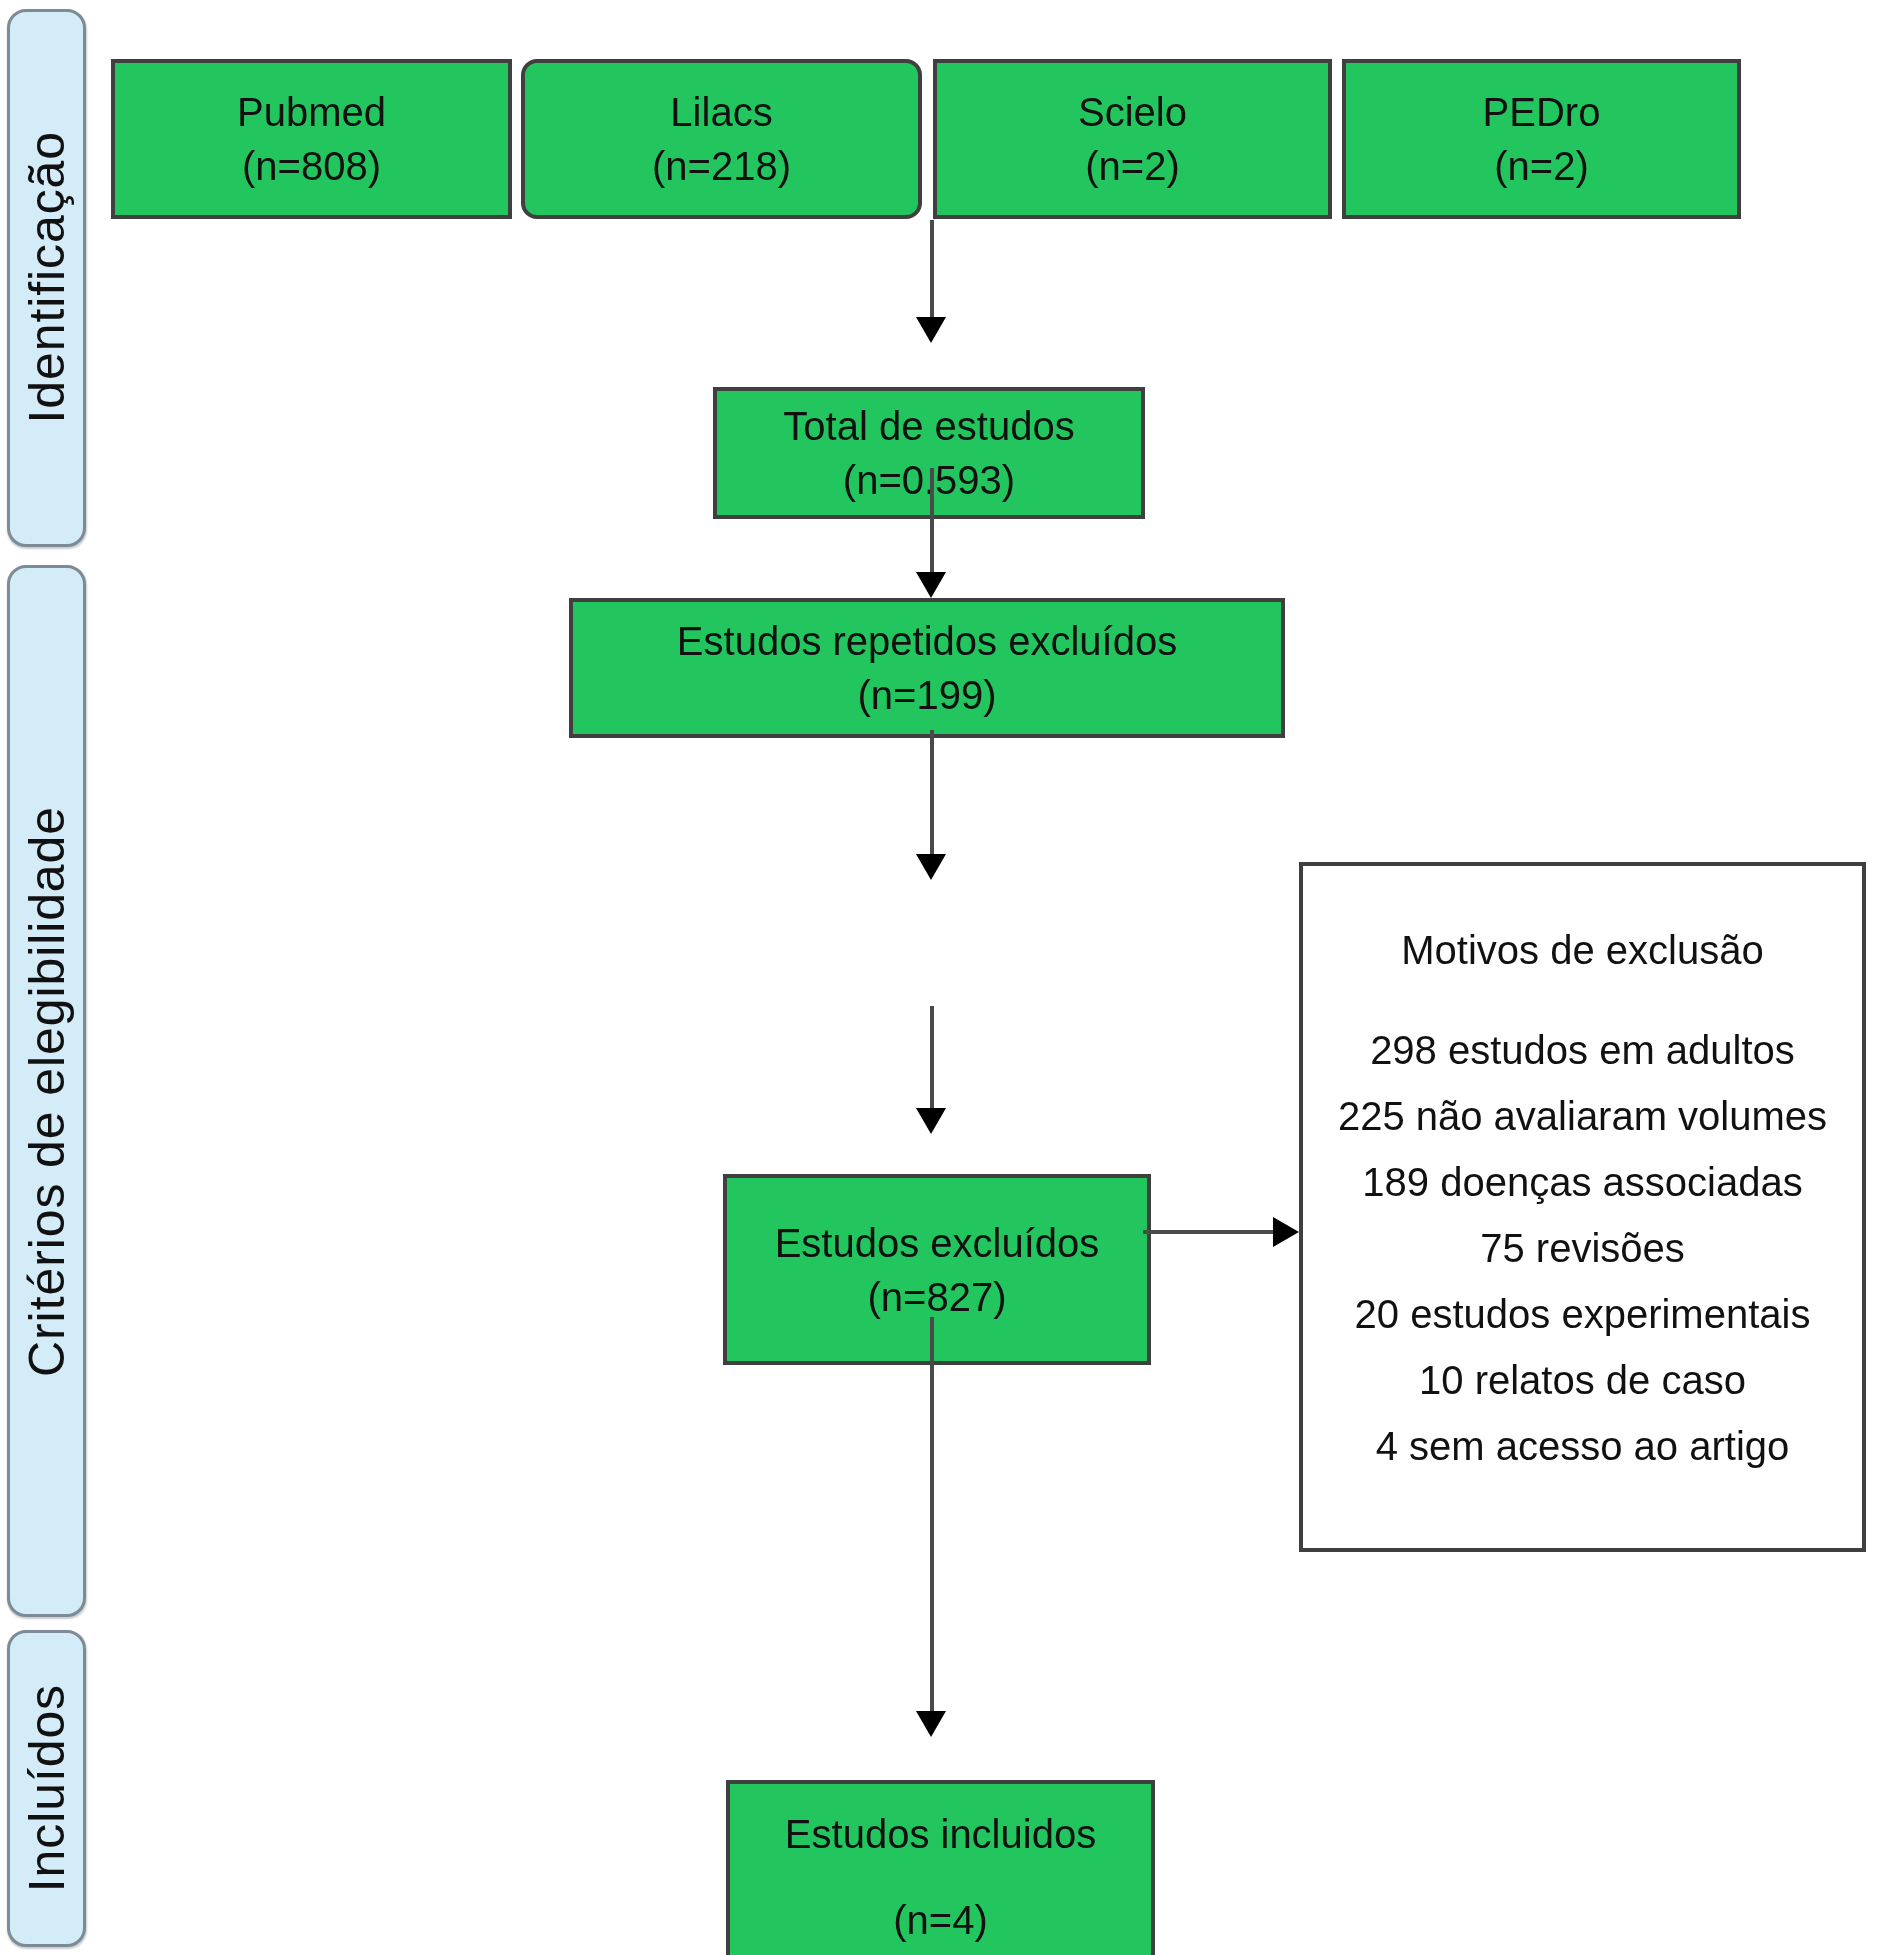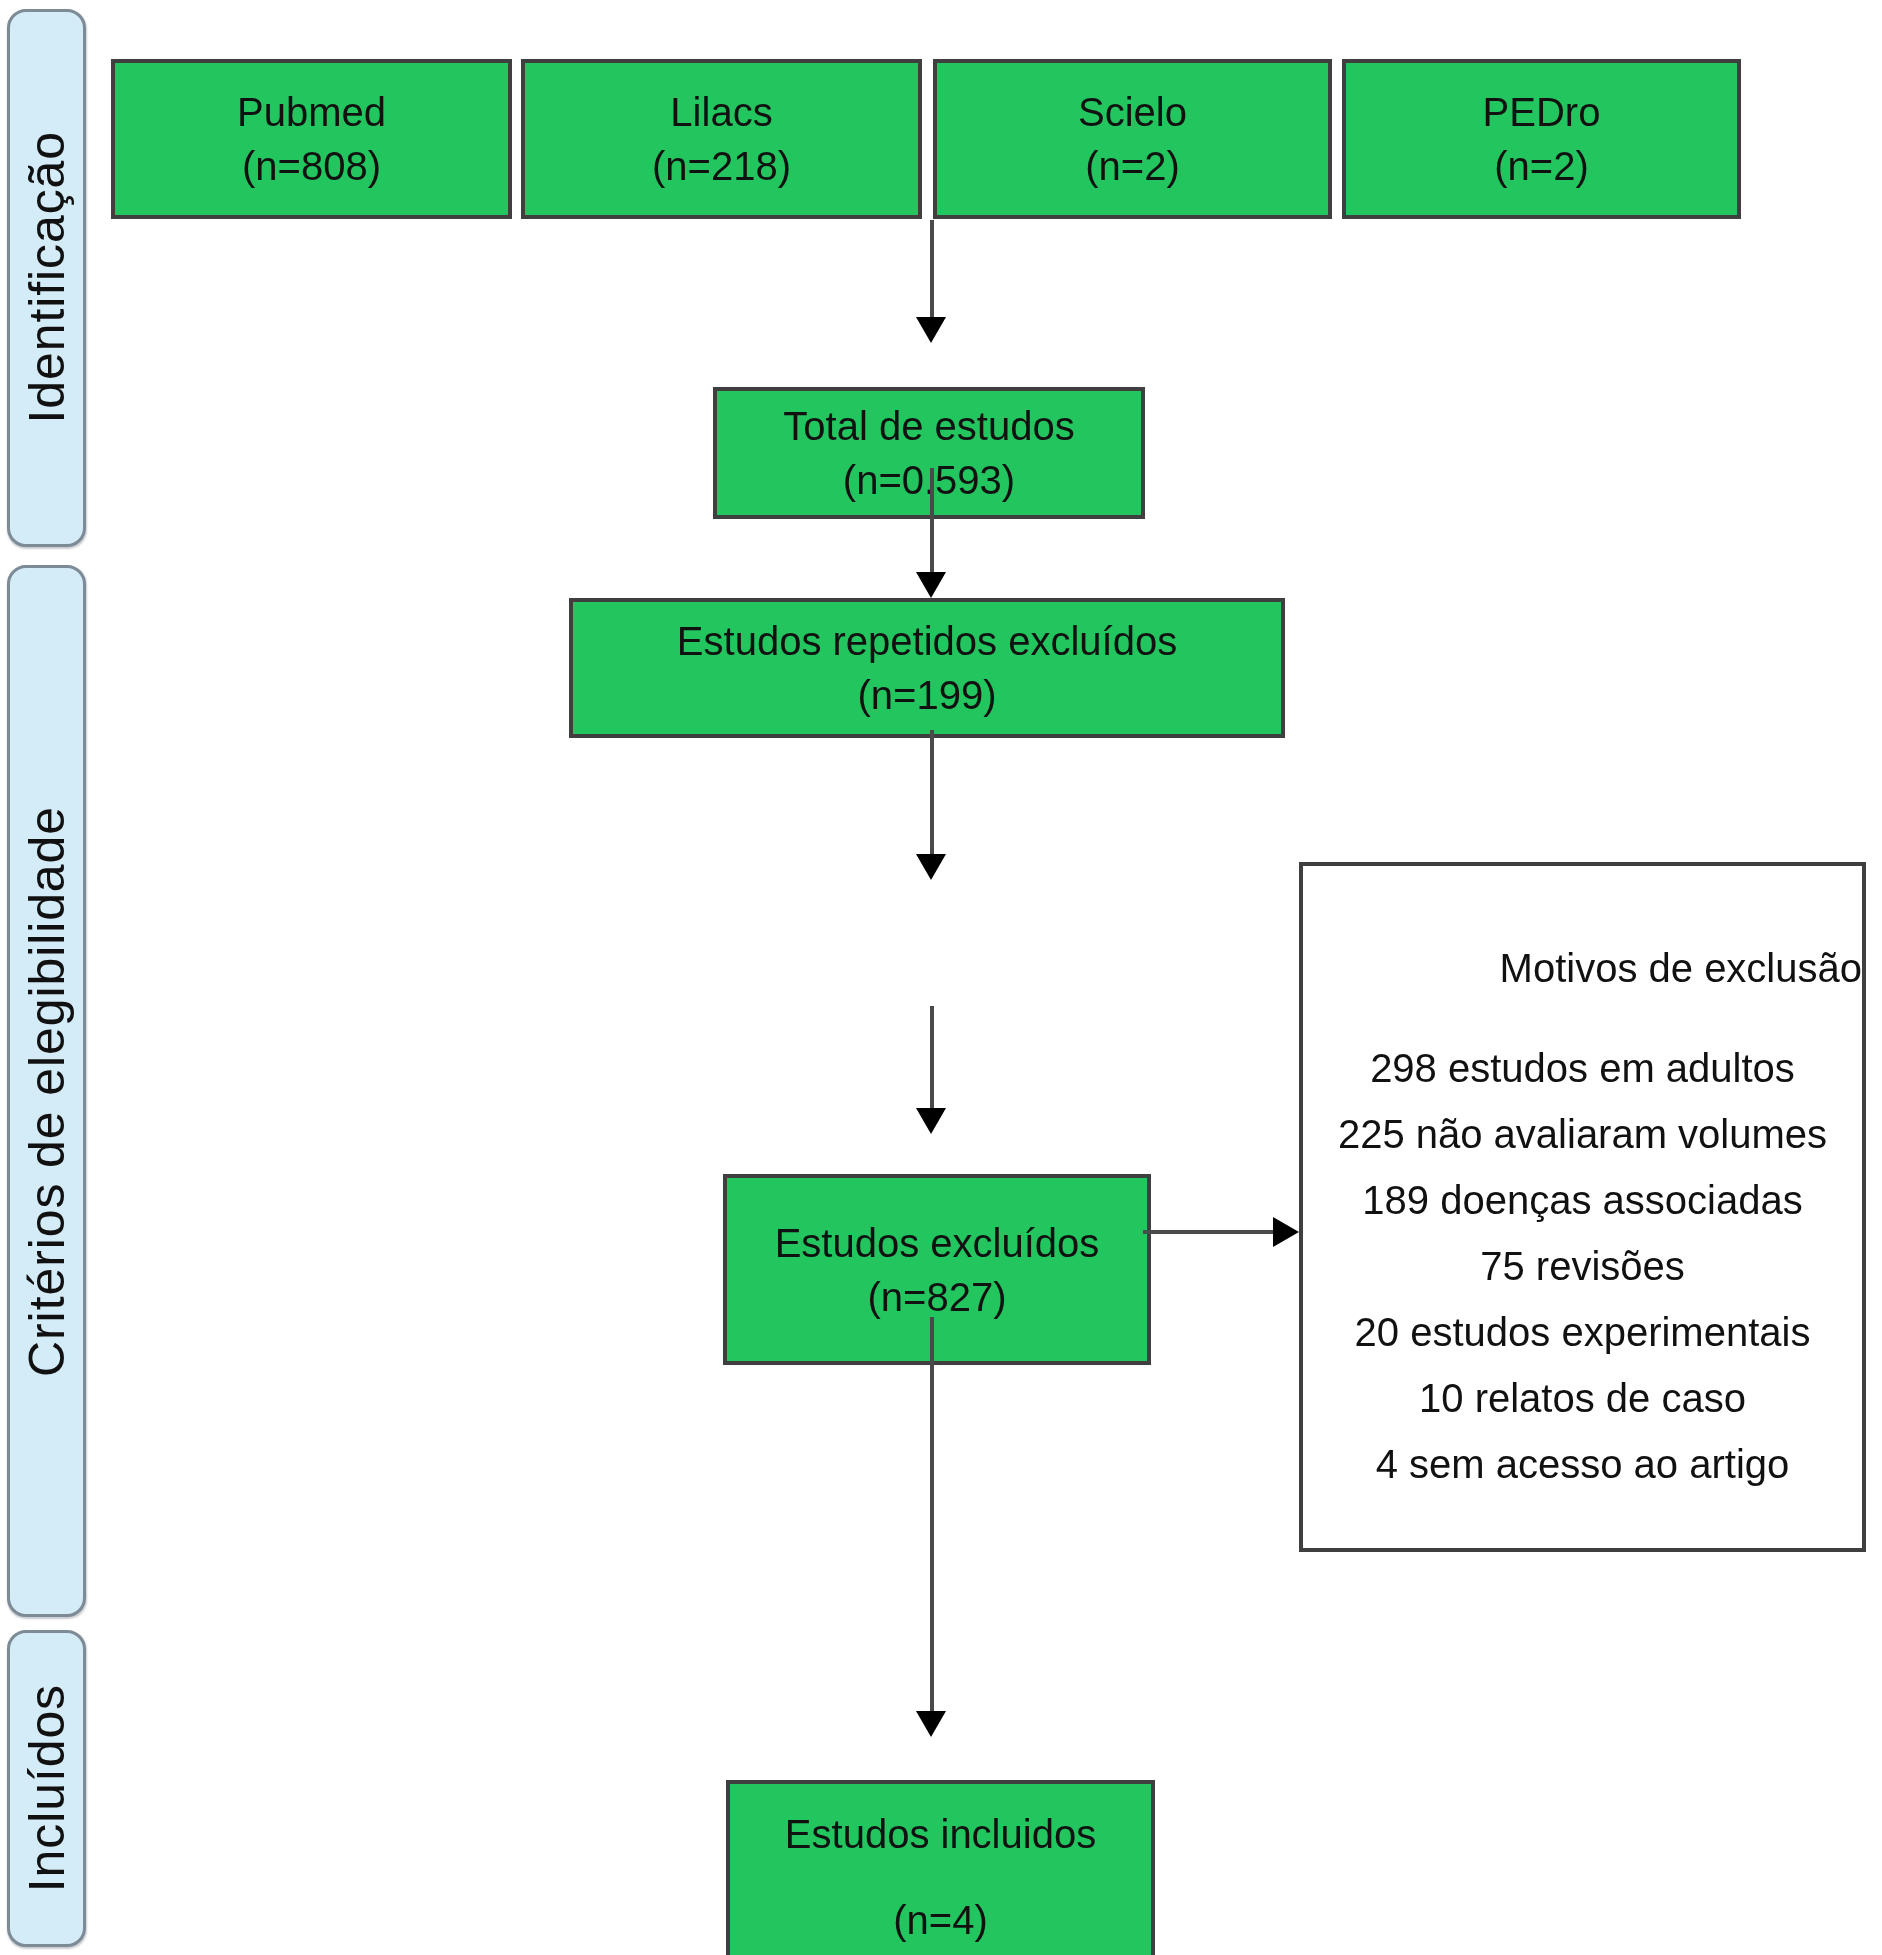--- a/index.html
+++ b/index.html
@@ -52,7 +52,7 @@
   }
 
   .src-pubmed { left: 111px;  top: 59px; width: 393px; height: 152px; }
-  .src-lilacs { left: 521px;  top: 59px; width: 393px; height: 152px; }
+  .src-lilacs { left: 521px;  top: 59px; width: 393px; height: 152px; border-radius: 16px; }
   .src-scielo { left: 933px; top: 59px; width: 391px; height: 152px; }
   .src-pedro  { left: 1342px; top: 59px; width: 391px; height: 152px; }
 

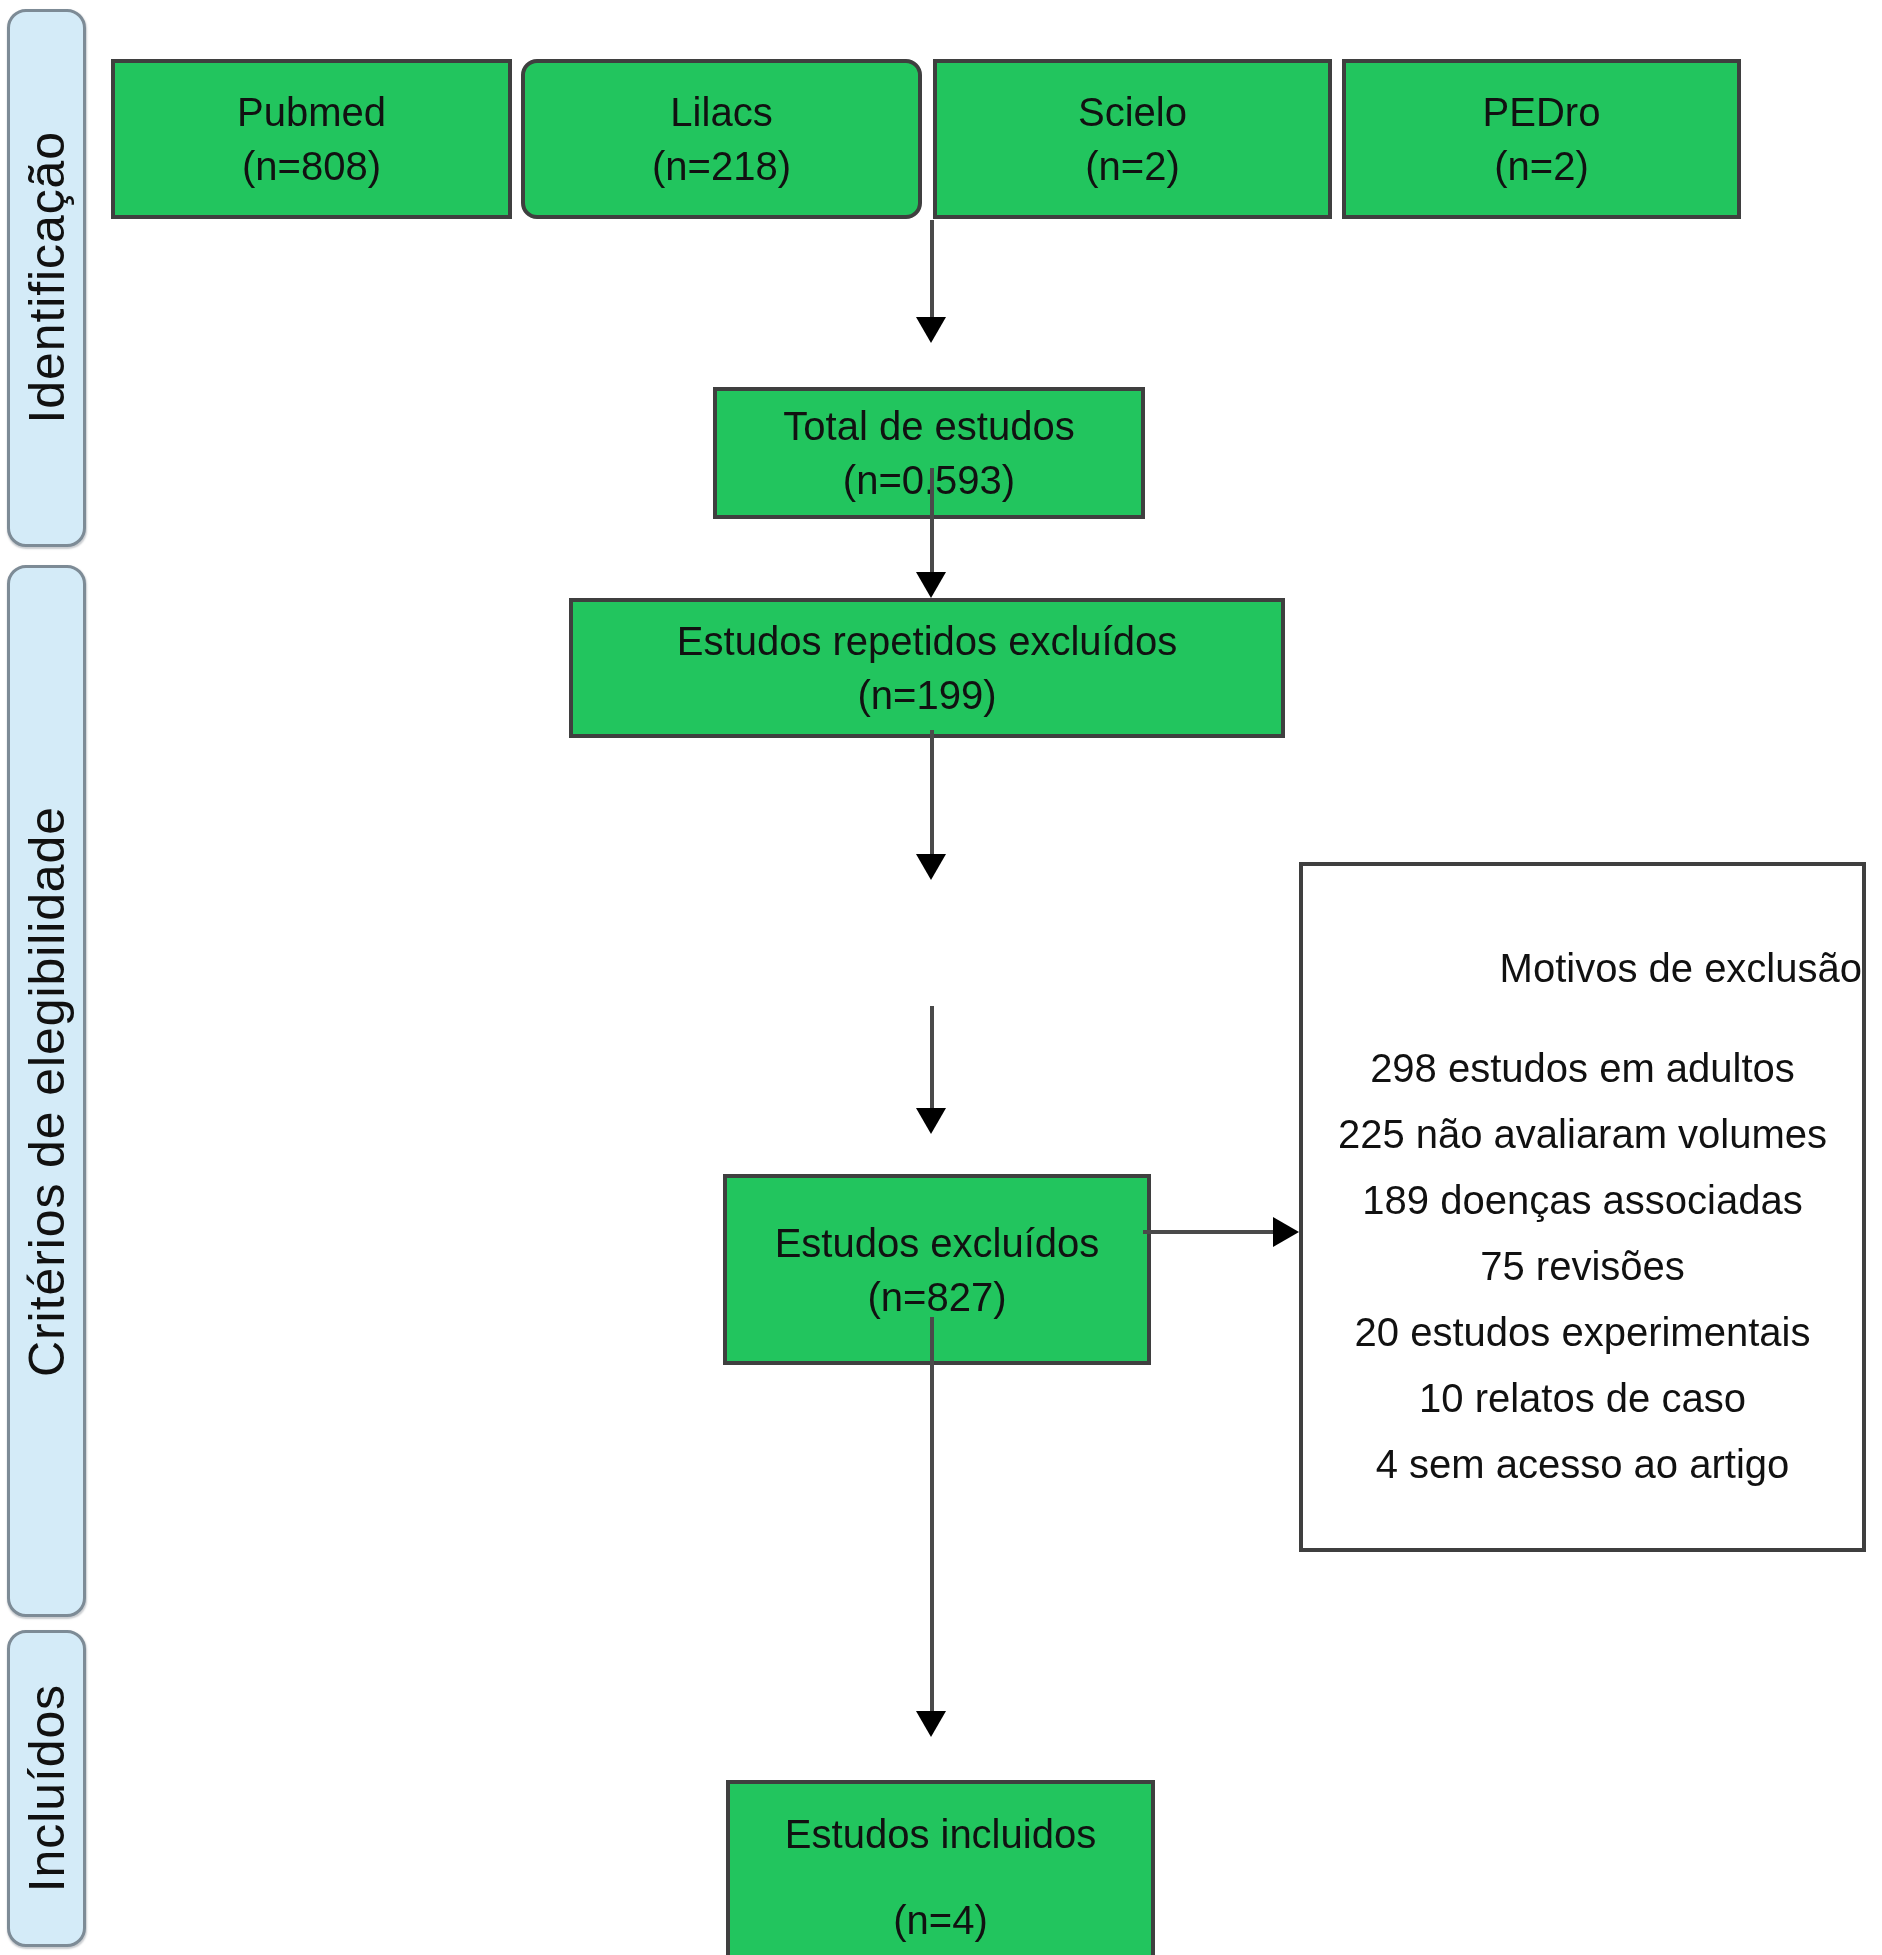--- a/index.html
+++ b/index.html
@@ -72,7 +72,7 @@
     text-align: center;
     font-size: 40px;
   }
-  .reasons-title { margin-top: 78px; line-height: 49px; text-align: right; }
+  .reasons-title { margin-top: 60px; line-height: 49px; }
   .reasons-list  { margin-top: 42px; }
   .reason        { line-height: 66px; }
 

